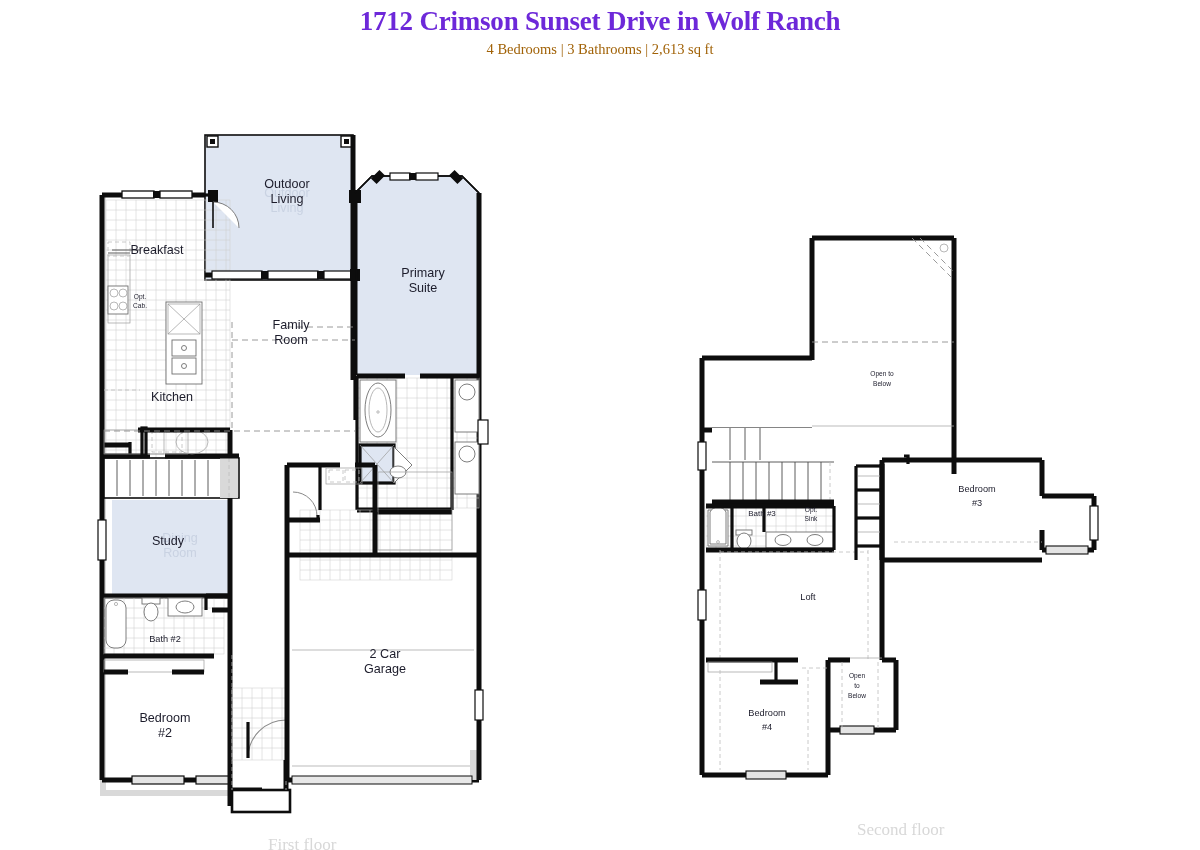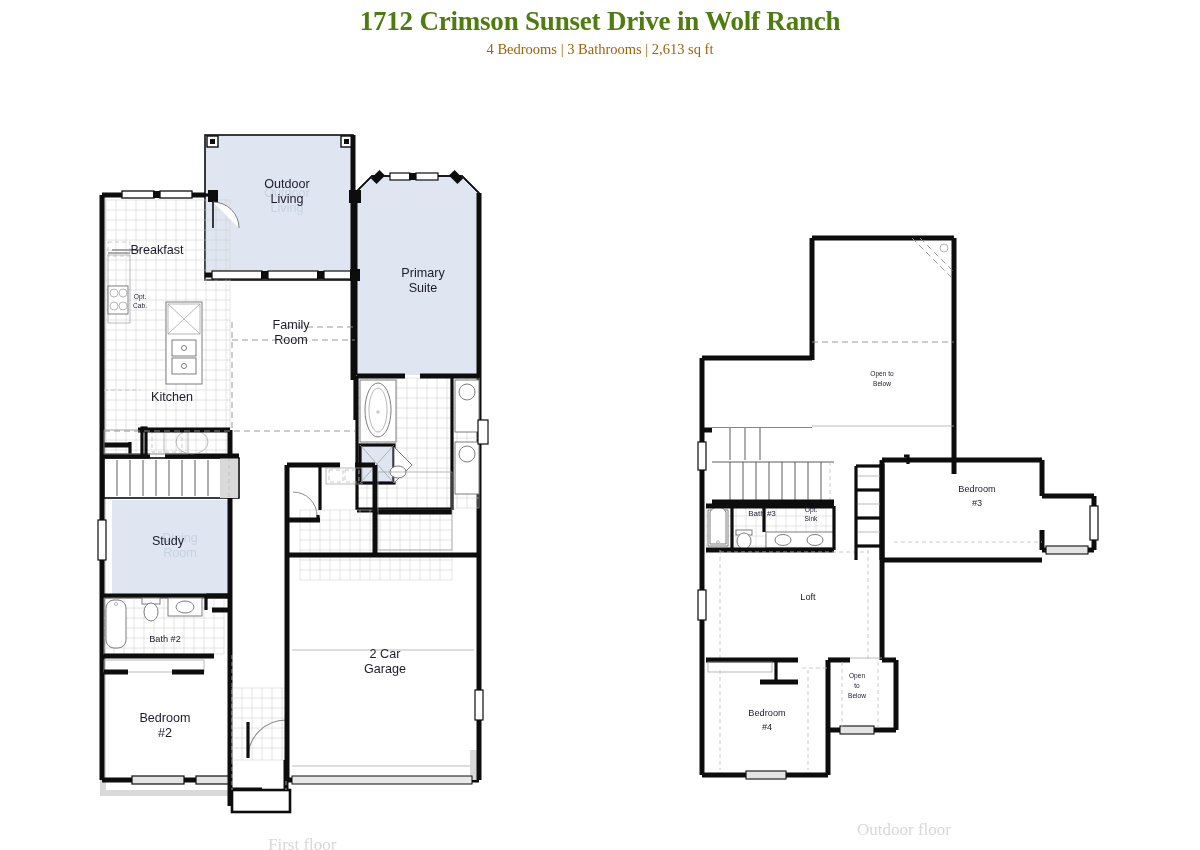--- a/index.html
+++ b/index.html
@@ -16,7 +16,7 @@
     font-family:"Liberation Serif", serif;
     font-weight:bold;
     font-size:27px;
-    color:#4d7c0f;
+    color:#6d28d9;
     letter-spacing:-0.2px;
     margin:6px 0 0 0;
     line-height:1.15;

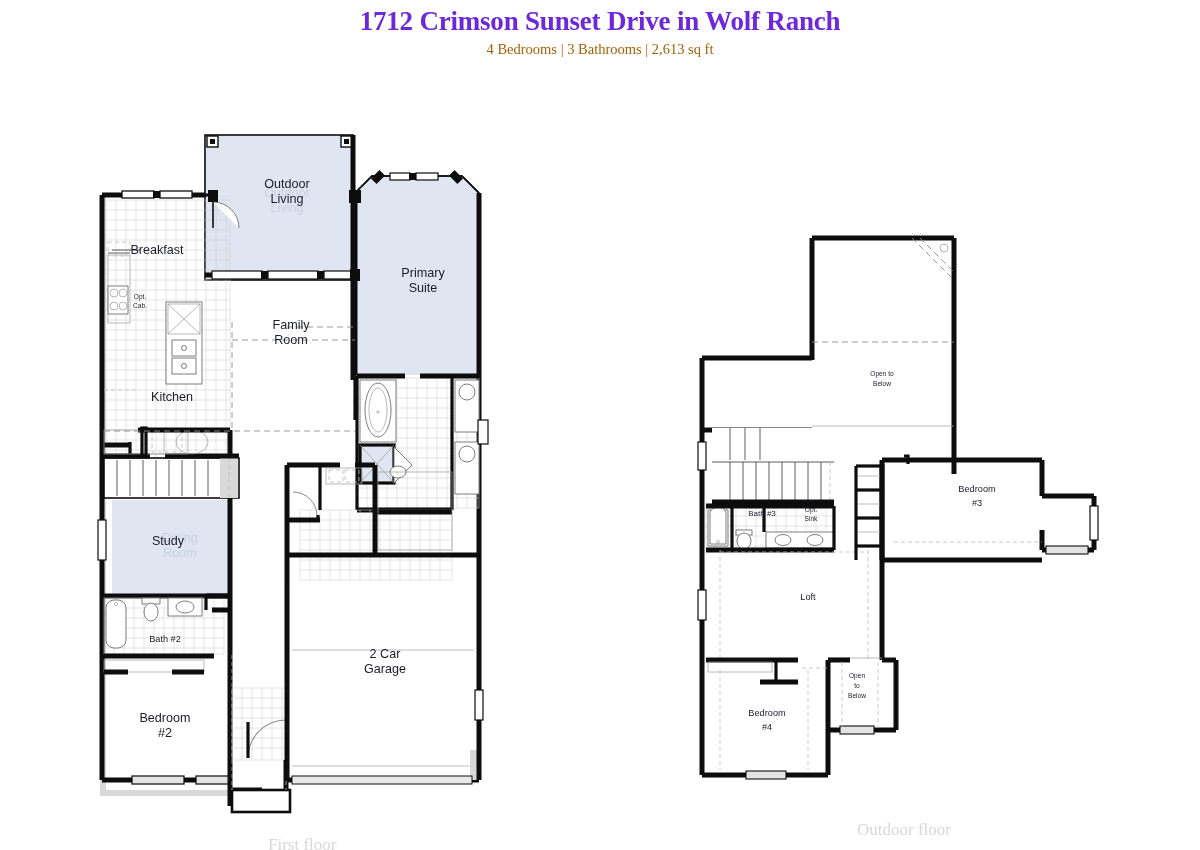--- a/index.html
+++ b/index.html
@@ -641,6 +641,6 @@
 </div>
 
 <div class="floor-caption" id="caption-first">First floor</div>
-<div class="floor-caption" id="caption-second">Outdoor floor</div>
+<div class="floor-caption" id="caption-second">Second floor</div>
 
 </body></html>

